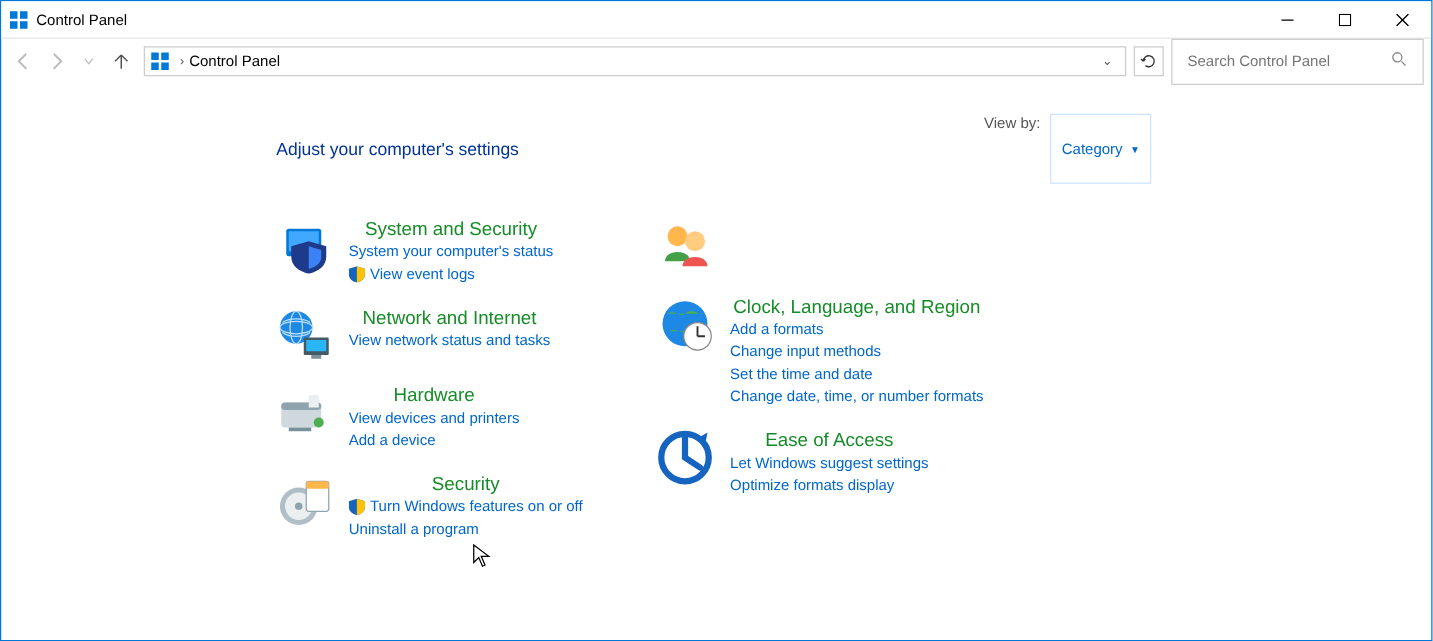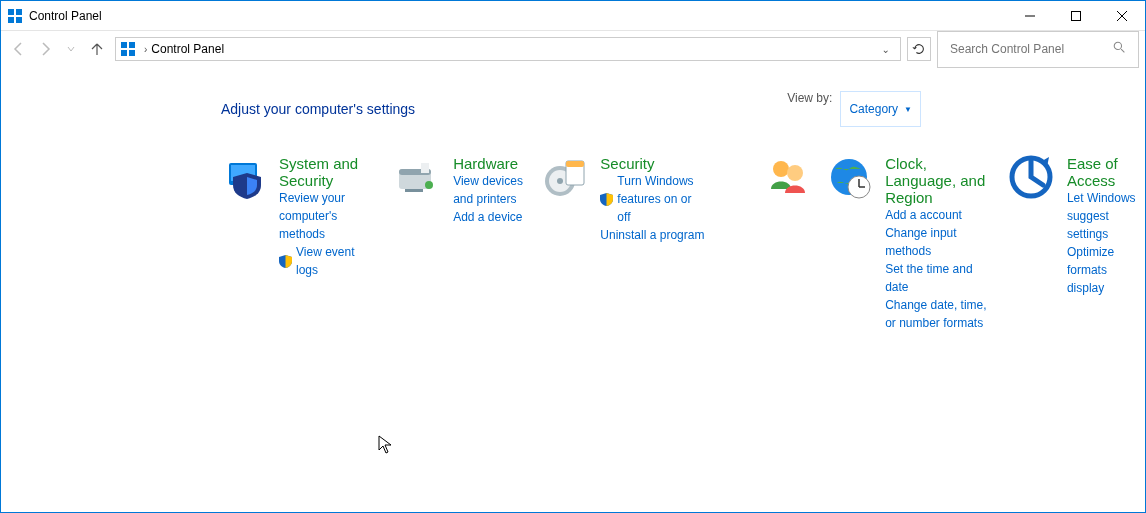--- a/index.html
+++ b/index.html
@@ -32,7 +32,7 @@
     .main-heading { font-size: 14px; color: #003399; font-weight: normal; }
     .viewby { display: flex; align-items: flex-start; font-size: 12px; gap: 8px; }
     .viewby-label { color: #555; }
-    .viewby-dd { display: flex; align-items: center; color: #0066cc; border: 1px solid #cce4ff; padding: 10px 8px; gap: 6px; }
+    .viewby-dd { display: flex; align-items: center; color: #0066cc; border: 1px solid #cce4ff; padding: 20px 8px; gap: 6px; }
     .viewby-arrow { font-size: 8px; }
 
     .categories { display: flex; gap: 60px; }

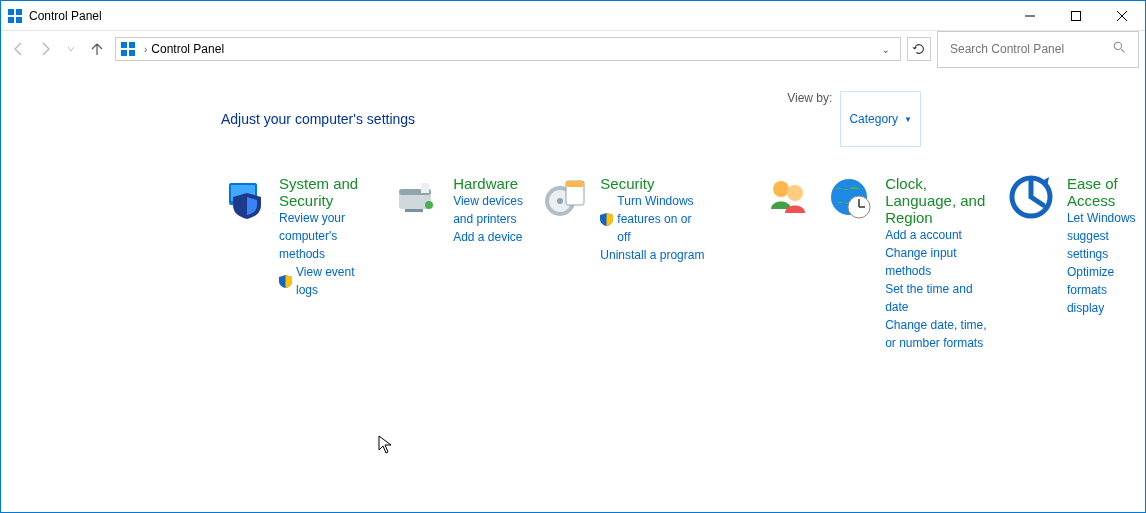--- a/index.html
+++ b/index.html
@@ -36,7 +36,7 @@
     .viewby-arrow { font-size: 8px; }
 
     .categories { display: flex; gap: 60px; }
-    .col { display: flex; flex-direction: row; gap: 18px; }
+    .col { display: flex; flex-direction: column; gap: 18px; text-align: center; }
 
     .category { display: flex; gap: 14px; }
     .cat-icon { width: 44px; height: 44px; flex-shrink: 0; }

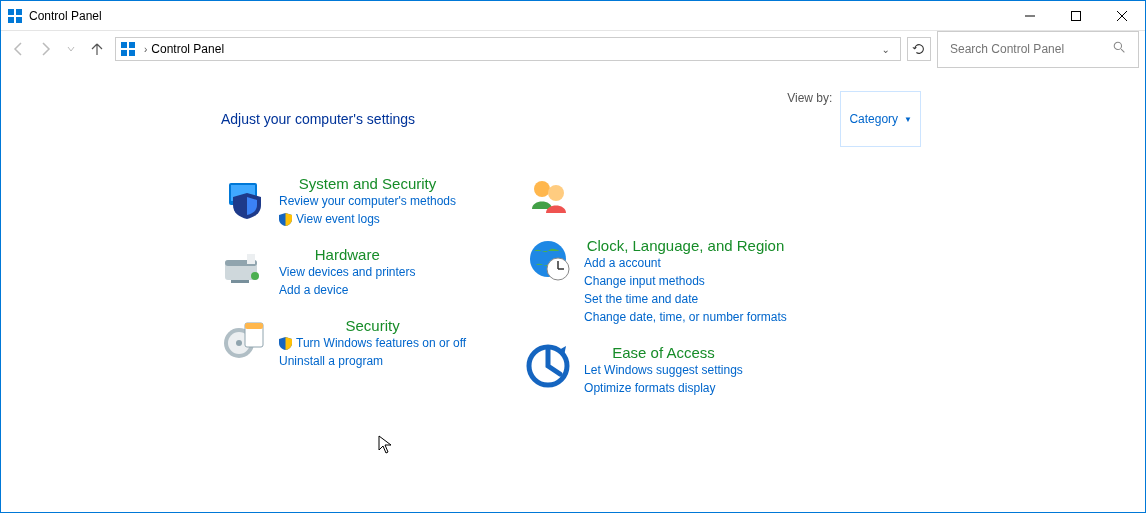--- a/index.html
+++ b/index.html
@@ -150,7 +150,7 @@
           <div class="cat-body">
             <div class="cat-title">System and Security</div>
             <div class="cat-link">
-              <span>Review your computer's methods</span>
+              <span>System your computer's status</span>
             </div>
             <div class="cat-link">
               <svg class="shield-badge" viewBox="0 0 13 13">

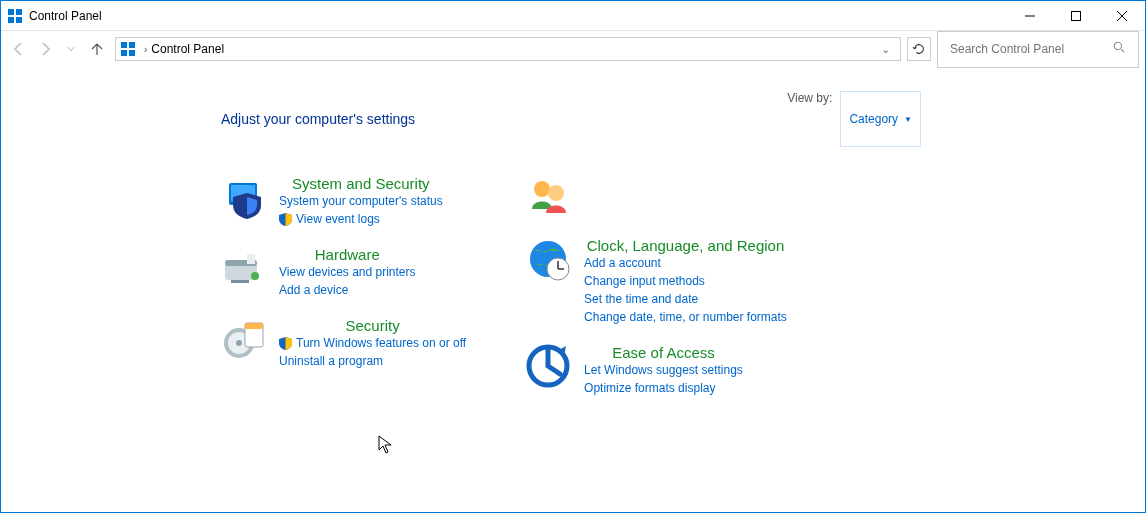--- a/index.html
+++ b/index.html
@@ -162,6 +162,17 @@
         </div>
         <div class="category">
           <svg class="cat-icon" viewBox="0 0 44 44">
+            <use href="#network-internet-icon"></use>
+          </svg>
+          <div class="cat-body">
+            <div class="cat-title">Network and Internet</div>
+            <div class="cat-link">
+              <span>View network status and tasks</span>
+            </div>
+          </div>
+        </div>
+        <div class="category">
+          <svg class="cat-icon" viewBox="0 0 44 44">
             <use href="#hardware-icon"></use>
           </svg>
           <div class="cat-body">

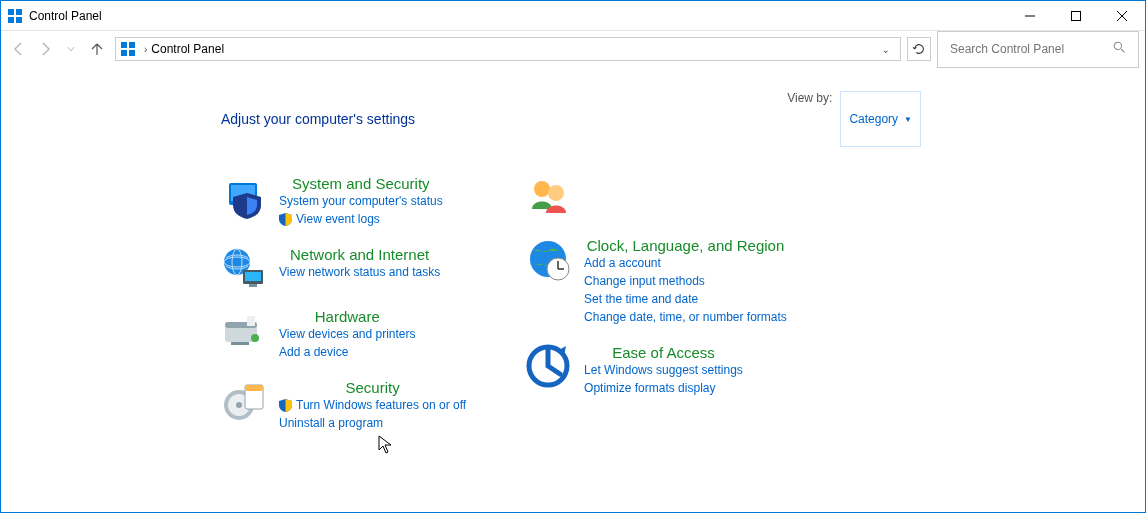--- a/index.html
+++ b/index.html
@@ -216,7 +216,7 @@
           <div class="cat-body">
             <div class="cat-title">Clock, Language, and Region</div>
             <div class="cat-link">
-              <span>Add a account</span>
+              <span>Add a formats</span>
             </div>
             <div class="cat-link">
               <span>Change input methods</span>

